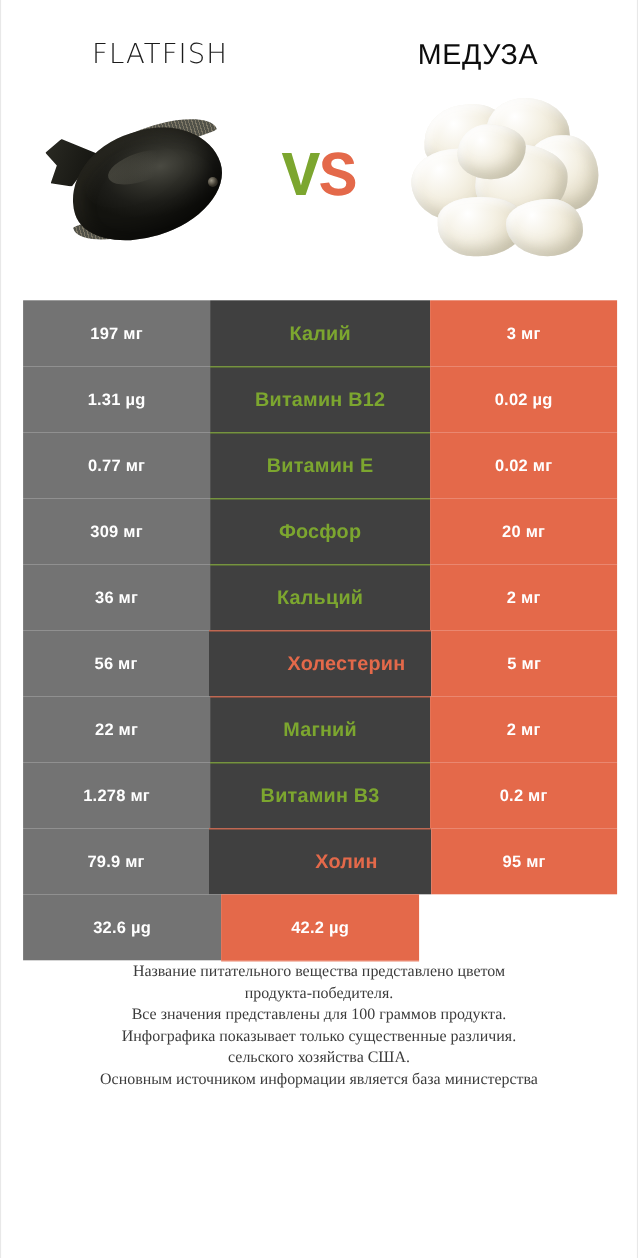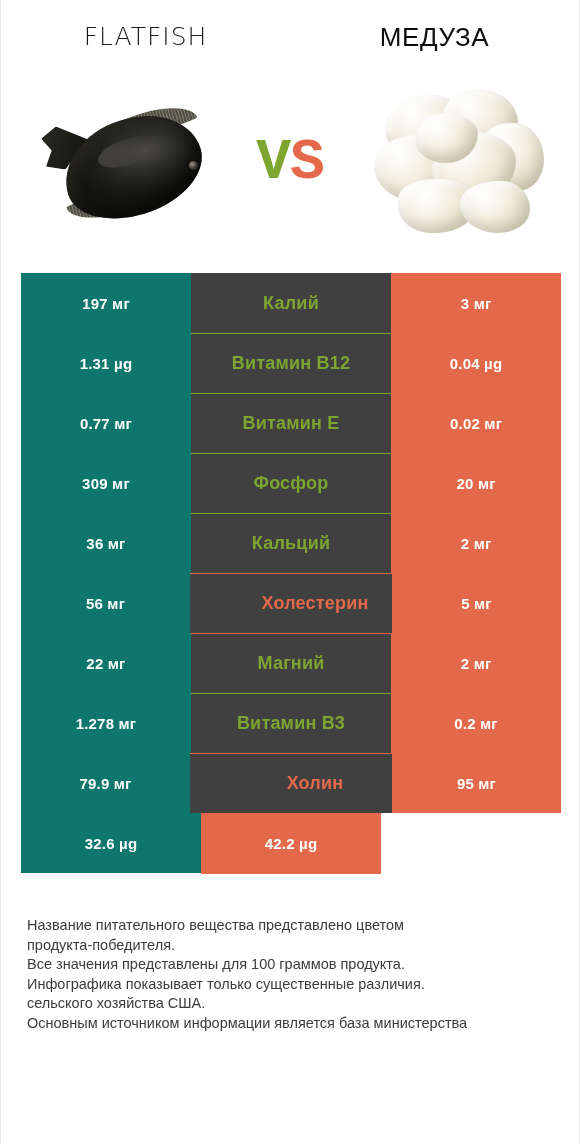--- a/index.html
+++ b/index.html
@@ -26,7 +26,7 @@
   .header {
     display: flex;
     align-items: flex-start;
-    padding-top: 22px;
+    padding-top: 34px;
     height: 60px;
   }
   .header-cell {

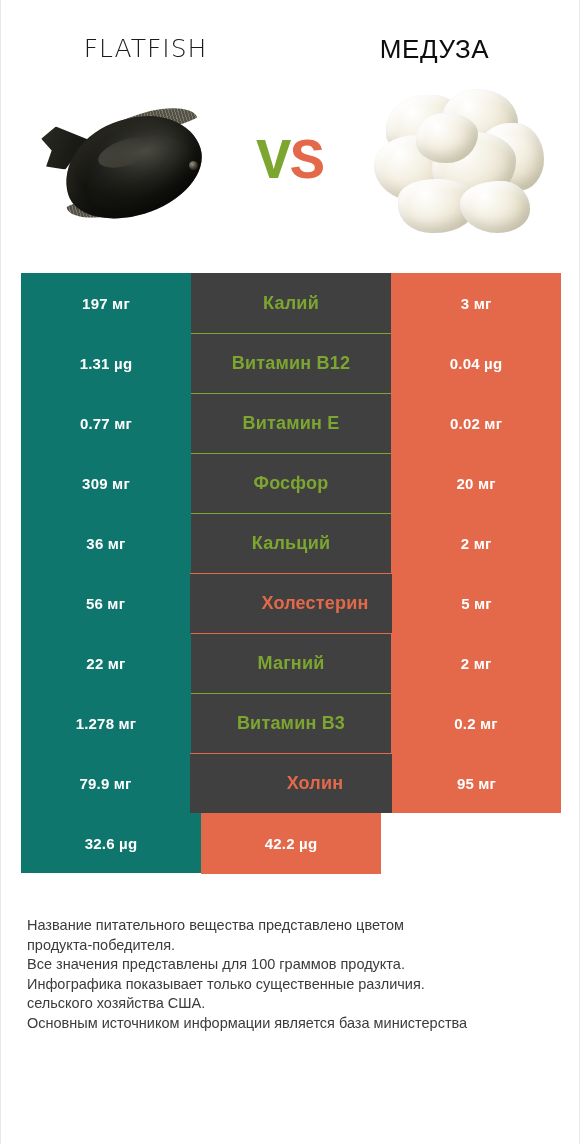--- a/index.html
+++ b/index.html
@@ -184,7 +184,7 @@
     font-weight: 700;
     letter-spacing: .2px;
   }
-  .cell-left  { background: #0f766e; }
+  .cell-left  { background: #737373; }
   .cell-right { background: #E4694A; }
 
   .cell-mid {

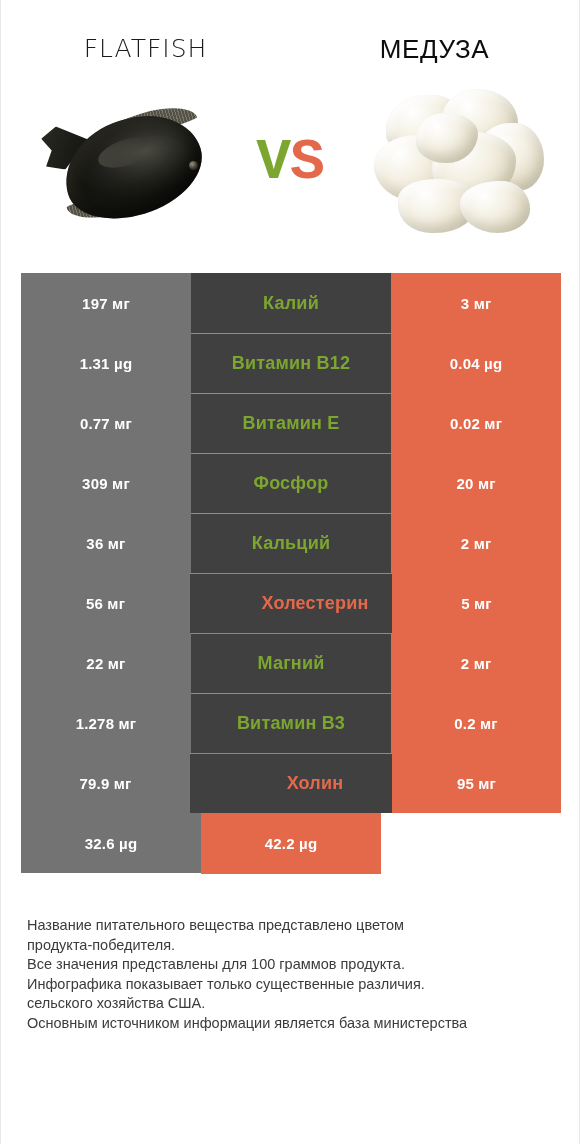--- a/index.html
+++ b/index.html
@@ -275,7 +275,7 @@
       <div class="row">
         <div class="cell-left">1.31 µg</div>
         <div class="cell-mid win-green">Витамин B12</div>
-        <div class="cell-right">0.04 µg</div>
+        <div class="cell-right">0.02 µg</div>
       </div>
       <div class="row">
         <div class="cell-left">0.77 мг</div>

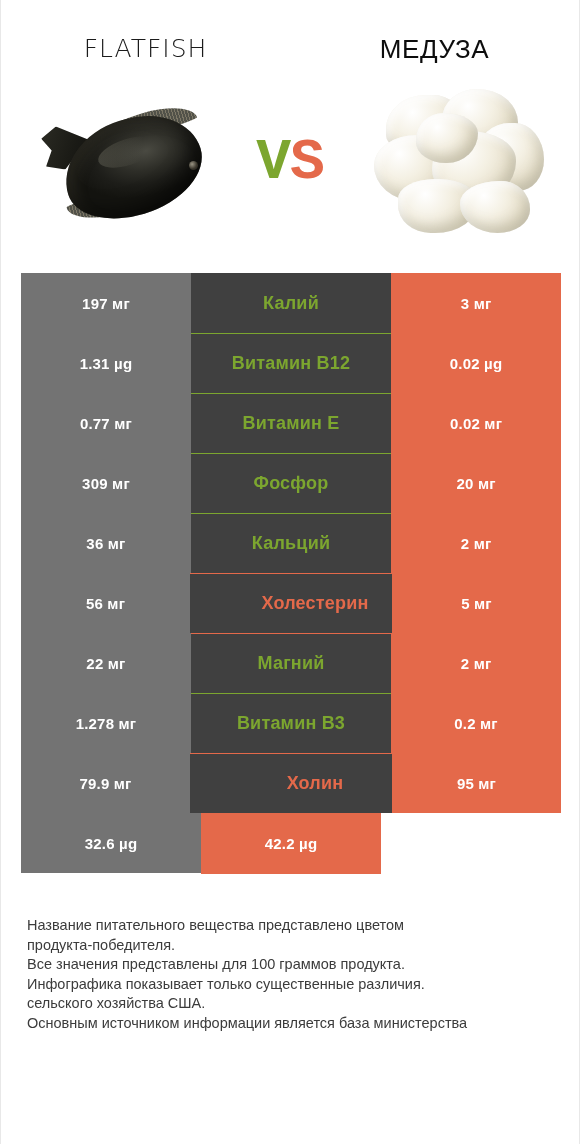--- a/index.html
+++ b/index.html
@@ -212,12 +212,12 @@
 
   
   .footer {
-    margin-top: 42px;
     padding: 0 26px;
+    text-align: center;
     color: #3b3b3b;
     font-size: 14.5px;
     line-height: 19.5px;
-    font-family: Liberation Sans, sans-serif;
+    font-family: Liberation Serif, serif;
     font-weight: 400;
   }
   .footer div { white-space: nowrap; }

